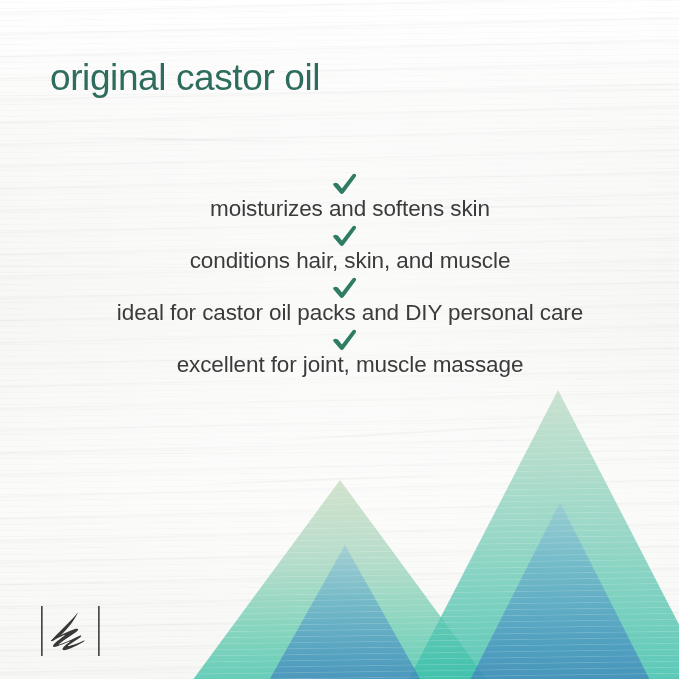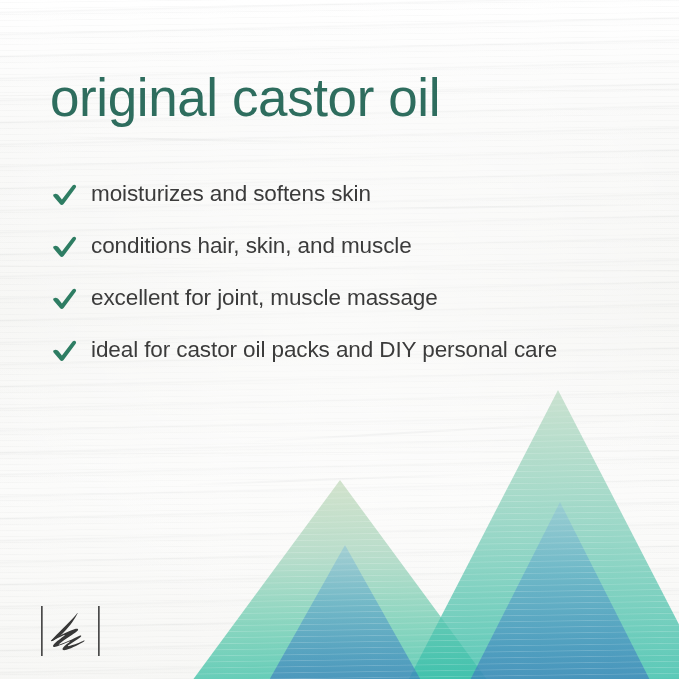--- a/index.html
+++ b/index.html
@@ -84,8 +84,8 @@
   .headline {
     position: absolute;
     left: 50px;
-    top: 67px;
-    font-size: 53px;
+    top: 57px;
+    font-size: 37px;
     font-weight: 400;
     letter-spacing: -0.4px;
     color: #2e6d5e;

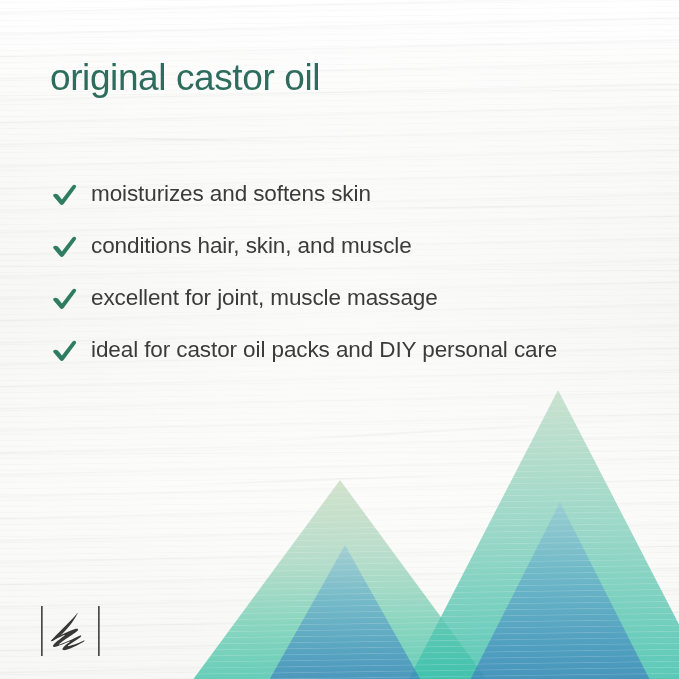--- a/index.html
+++ b/index.html
@@ -103,6 +103,7 @@
     height: 52px;
     display: flex;
     align-items: center;
+    flex-direction: column;
   }
   .check-icon {
     width: 30px;

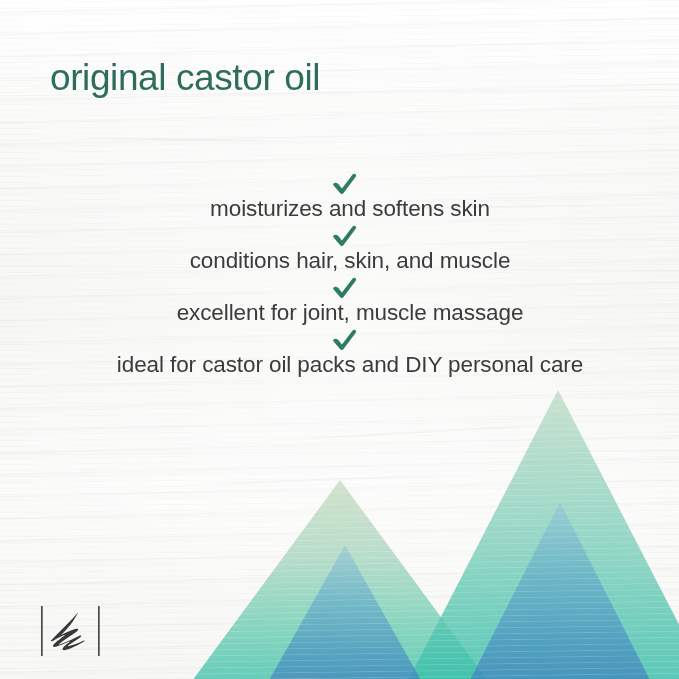--- a/index.html
+++ b/index.html
@@ -214,14 +214,14 @@
       <svg class="check-icon" viewBox="0 0 30 30">
         <path d="M3.5 15.6 C5.6 14.1 7.4 14.9 8.8 16.6 L11.9 20.4 L22.6 6.6 C23.8 5.1 25.3 5.6 25.9 6.7 C26.3 7.5 26.0 8.2 25.3 9.2 L13.6 25.0 C12.6 26.3 11.0 26.4 10.0 25.1 L3.6 17.5 C3.1 16.8 3.0 16.0 3.5 15.6 Z" fill="#2e7d63"></path>
       </svg>
+      <span class="bullet-text">ideal for castor oil packs and DIY personal care</span>
+    </div>
+
+    <div class="bullet-row">
+      <svg class="check-icon" viewBox="0 0 30 30">
+        <path d="M3.5 15.6 C5.6 14.1 7.4 14.9 8.8 16.6 L11.9 20.4 L22.6 6.6 C23.8 5.1 25.3 5.6 25.9 6.7 C26.3 7.5 26.0 8.2 25.3 9.2 L13.6 25.0 C12.6 26.3 11.0 26.4 10.0 25.1 L3.6 17.5 C3.1 16.8 3.0 16.0 3.5 15.6 Z" fill="#2e7d63"></path>
+      </svg>
       <span class="bullet-text">excellent for joint, muscle massage</span>
-    </div>
-
-    <div class="bullet-row">
-      <svg class="check-icon" viewBox="0 0 30 30">
-        <path d="M3.5 15.6 C5.6 14.1 7.4 14.9 8.8 16.6 L11.9 20.4 L22.6 6.6 C23.8 5.1 25.3 5.6 25.9 6.7 C26.3 7.5 26.0 8.2 25.3 9.2 L13.6 25.0 C12.6 26.3 11.0 26.4 10.0 25.1 L3.6 17.5 C3.1 16.8 3.0 16.0 3.5 15.6 Z" fill="#2e7d63"></path>
-      </svg>
-      <span class="bullet-text">ideal for castor oil packs and DIY personal care</span>
     </div>
 
   </div>

